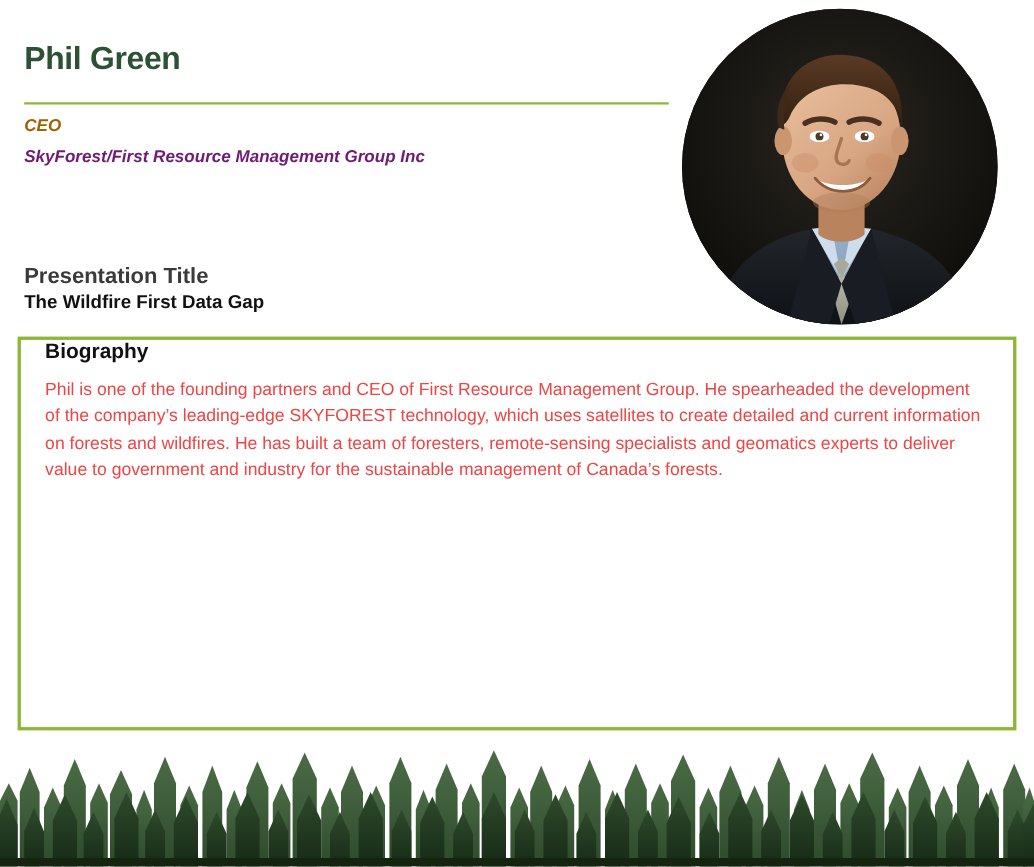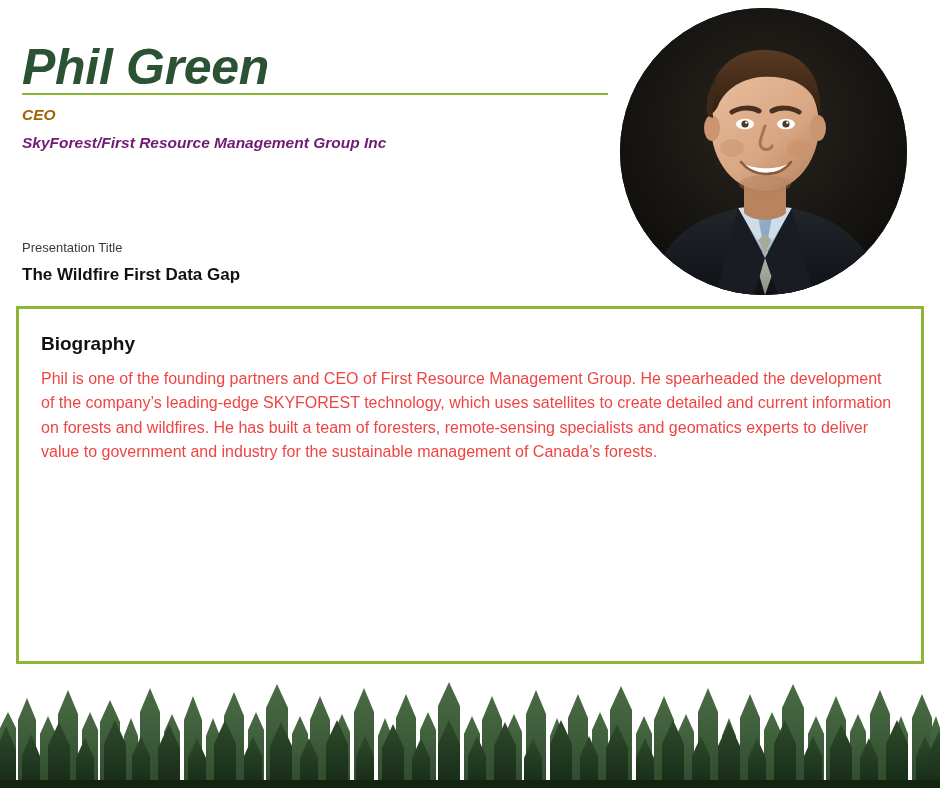--- a/index.html
+++ b/index.html
@@ -27,11 +27,10 @@
     position: absolute;
     left: 22px;
     top: 38px;
-    font-size: 50px;
+    font-size: 29px;
     font-weight: bold;
     color: #2c5234;
     letter-spacing: -0.3px;
-    font-style: italic;
   }
   .name-rule {
     position: absolute;

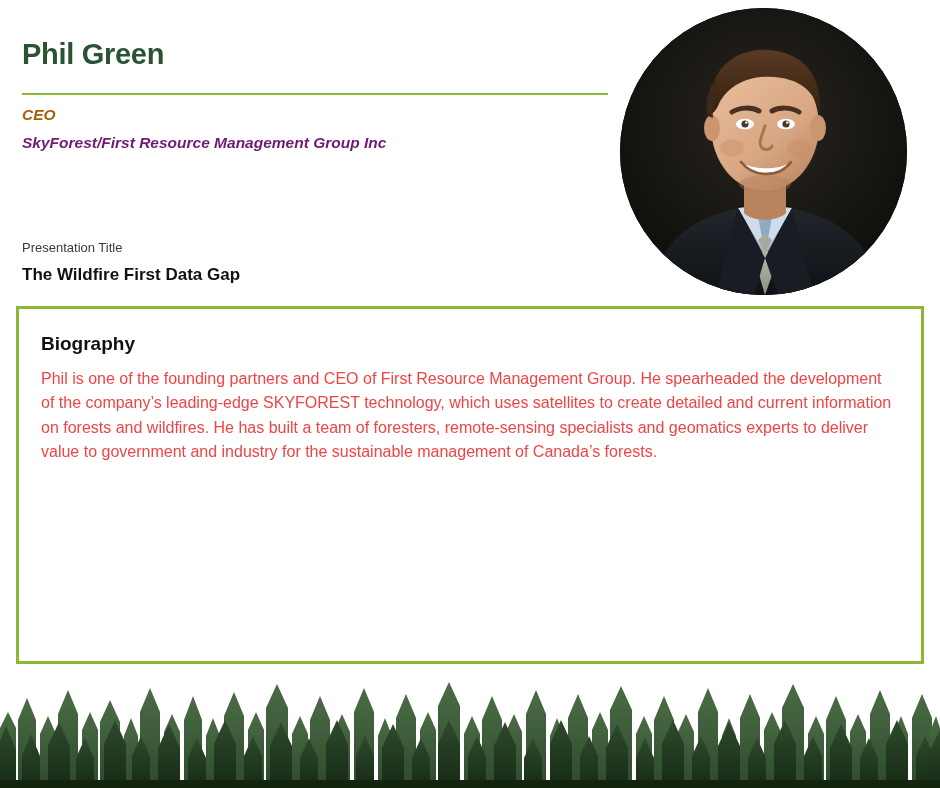--- a/index.html
+++ b/index.html
@@ -79,8 +79,9 @@
     position: absolute;
     left: 22px;
     top: 240px;
-    font-size: 13px;
+    font-size: 20px;
     color: #3a3a3a;
+    font-weight: bold;
   }
   .pres-title {
     position: absolute;

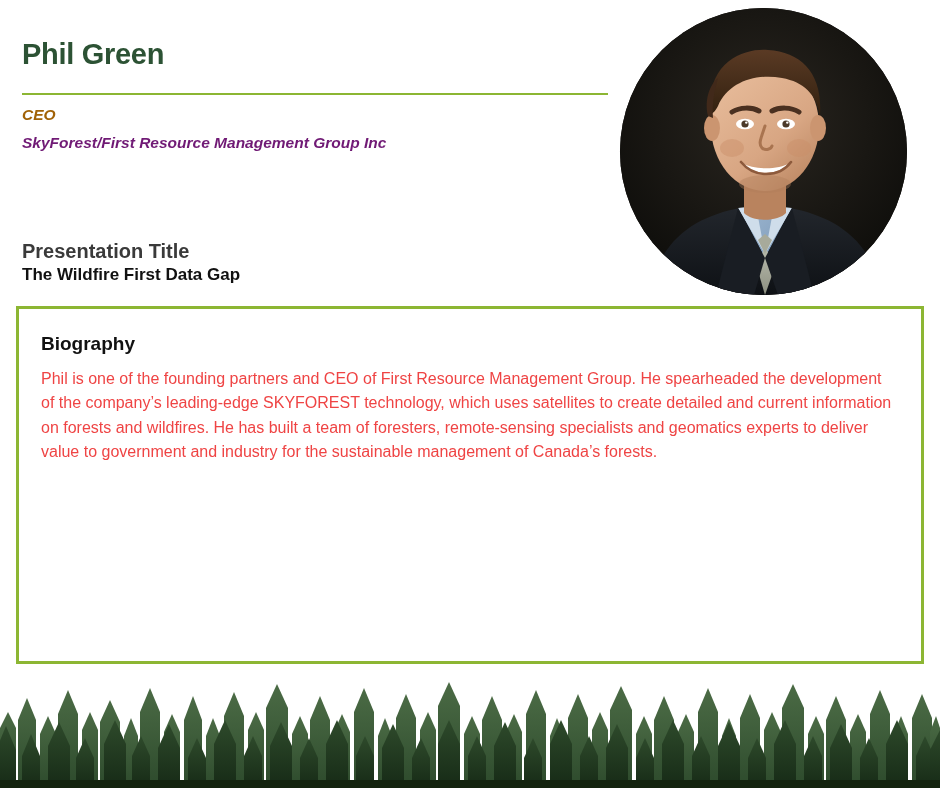--- a/index.html
+++ b/index.html
@@ -101,7 +101,7 @@
     height: 358px;
     border: 3px solid #8cb633;
     background: #ffffff;
-    padding: 24px 22px 10px 22px;
+    padding: 0 22px 10px 22px;
   }
   .bio-heading {
     font-size: 19px;

